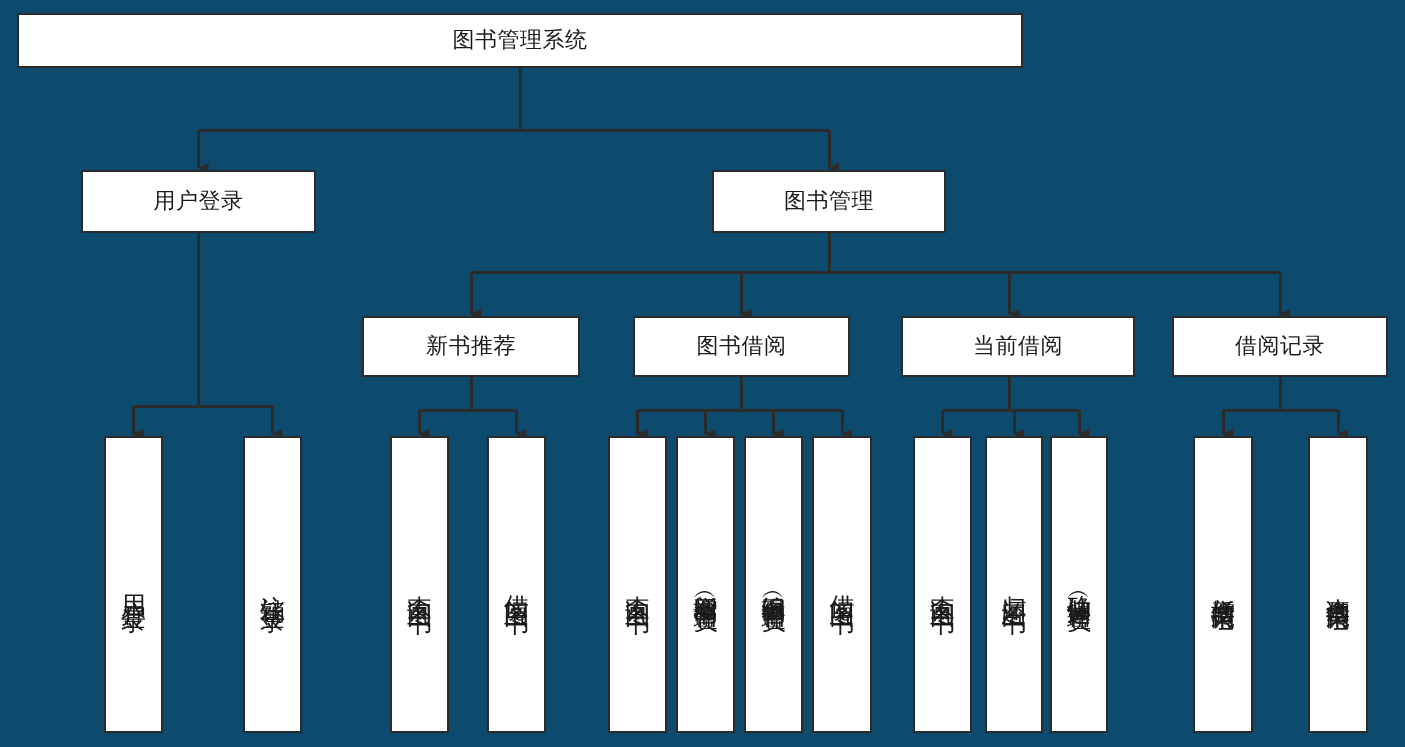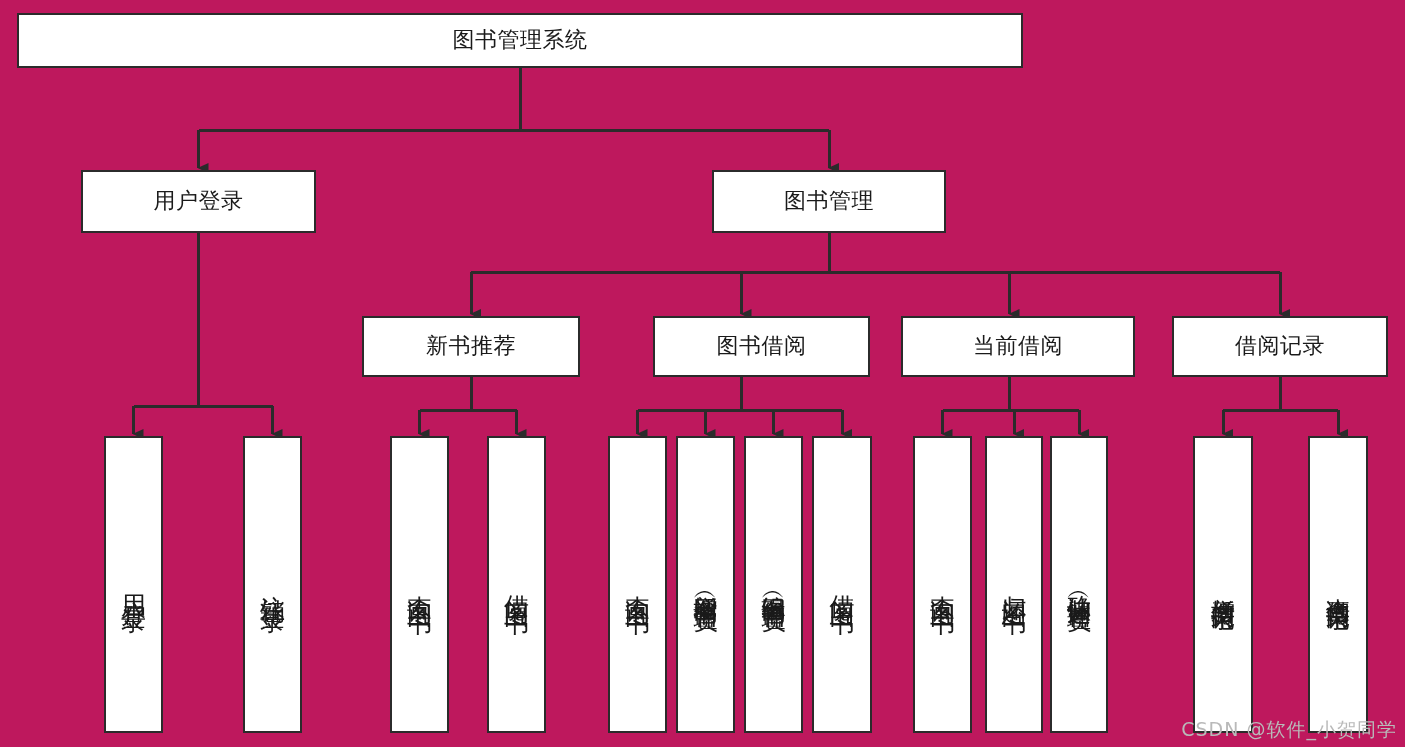--- a/index.html
+++ b/index.html
@@ -17,7 +17,7 @@
     position: relative;
     width: 1405px;
     height: 747px;
-    background: #be185d;
+    background: #0c4a6e;
   }
   svg.layer {
     position: absolute;

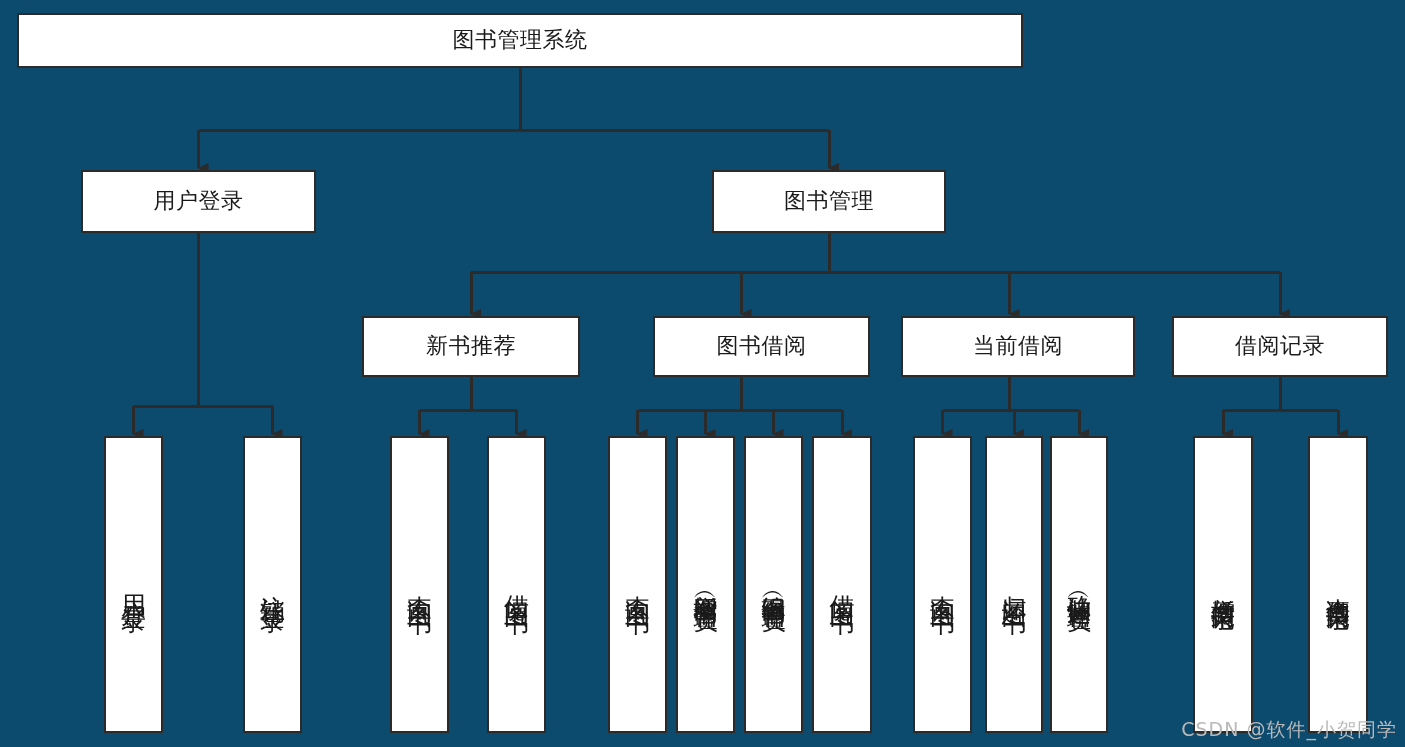--- a/index.html
+++ b/index.html
@@ -133,7 +133,7 @@
       <div class="node horizontal" style="left: 362px; top: 316px; width: 218px; height: 61px; align-items: center;">
         <span class="label">新书推荐</span>
       </div>
-      <div class="node horizontal" style="left: 633px; top: 316px; width: 217px; height: 61px; margin-left: 20px;">
+      <div class="node horizontal" style="left: 633px; top: 316px; width: 217px; height: 61px;">
         <span class="label">图书借阅</span>
       </div>
       <div class="node horizontal" style="left: 901px; top: 316px; width: 234px; height: 61px;">

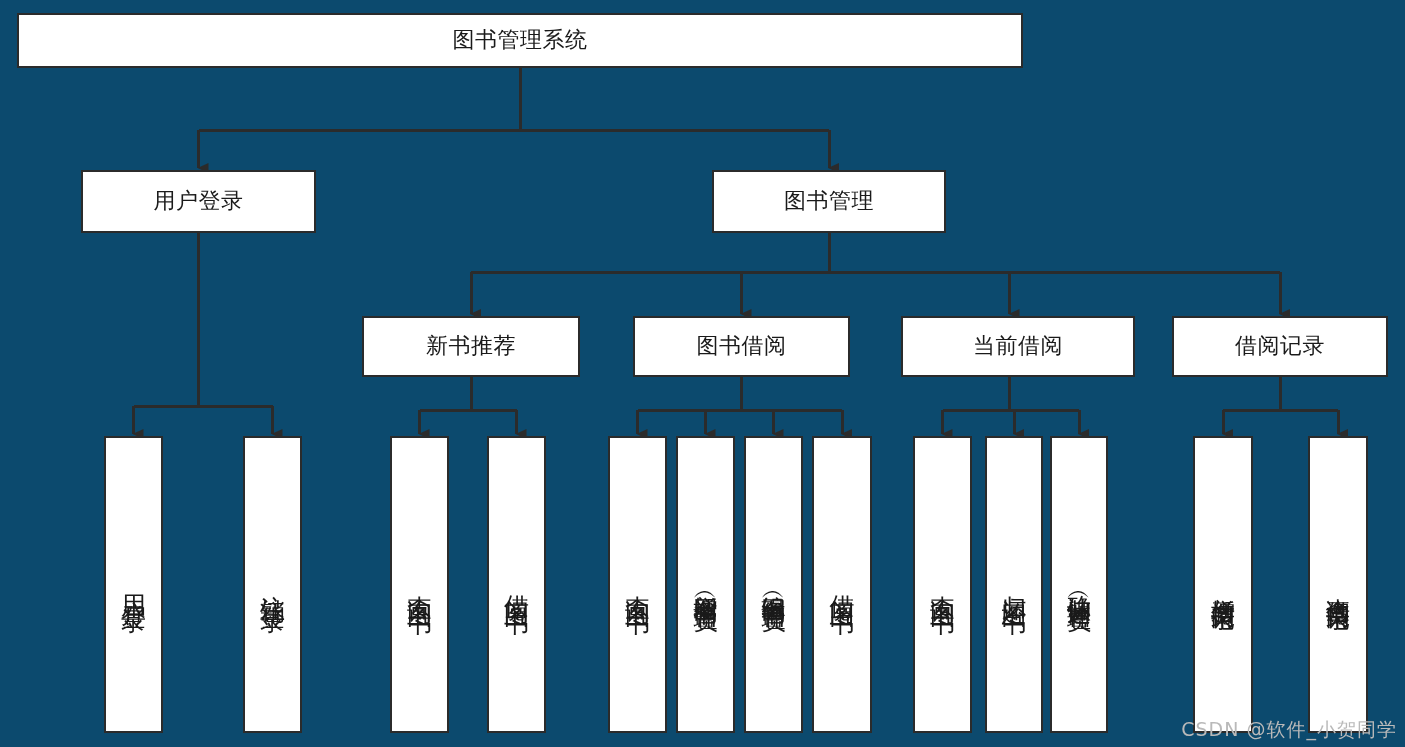--- a/index.html
+++ b/index.html
@@ -183,7 +183,6 @@
       </div>
     </div>
 
-  <div class="watermark">CSDN @软件_小贺同学</div>
 </div>
 
 </body></html>

